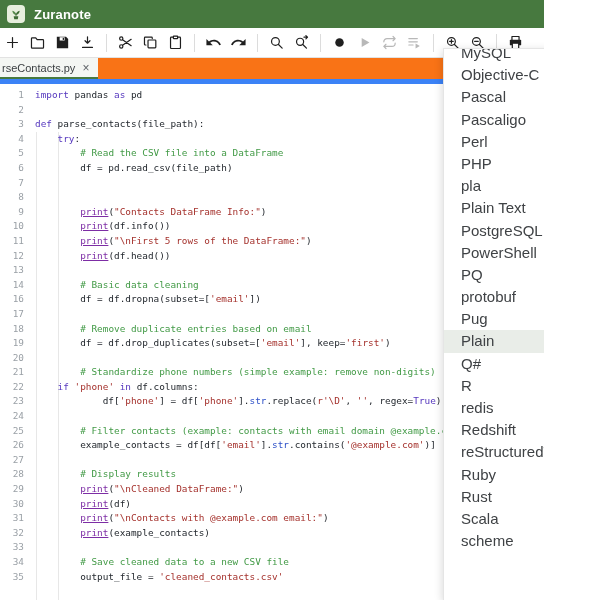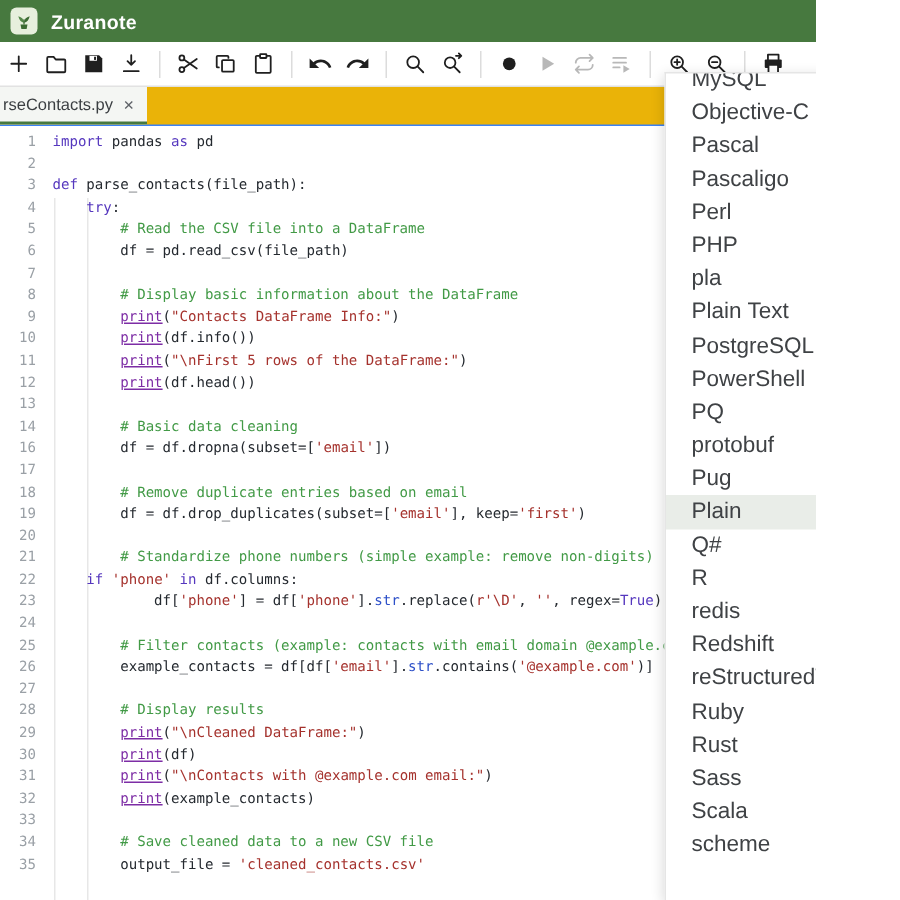--- a/index.html
+++ b/index.html
@@ -31,8 +31,8 @@
   .tb-sep{width:1px;height:18px;background:#dcdcdc;margin:0 6px;flex:none;}
 
   
-  .tabbar{position:absolute;top:58px;left:0;right:0;height:26px;background:#eab308;
-    border-bottom:1px solid #3b82f6;display:flex;align-items:stretch;text-align:center;}
+  .tabbar{position:absolute;top:58px;left:0;right:0;height:26px;background:#f97316;
+    border-bottom:5px solid #3b82f6;display:flex;align-items:stretch;text-align:center;}
   .tab{display:flex;align-items:center;gap:7px;padding:0 9px 0 2px;background:#f4f6f3;
     border-bottom:2px solid var(--accent);font-size:11px;color:#3b3f42;cursor:pointer;}
   .tab-close{font-size:12px;color:#5f6368;line-height:1;cursor:pointer;}

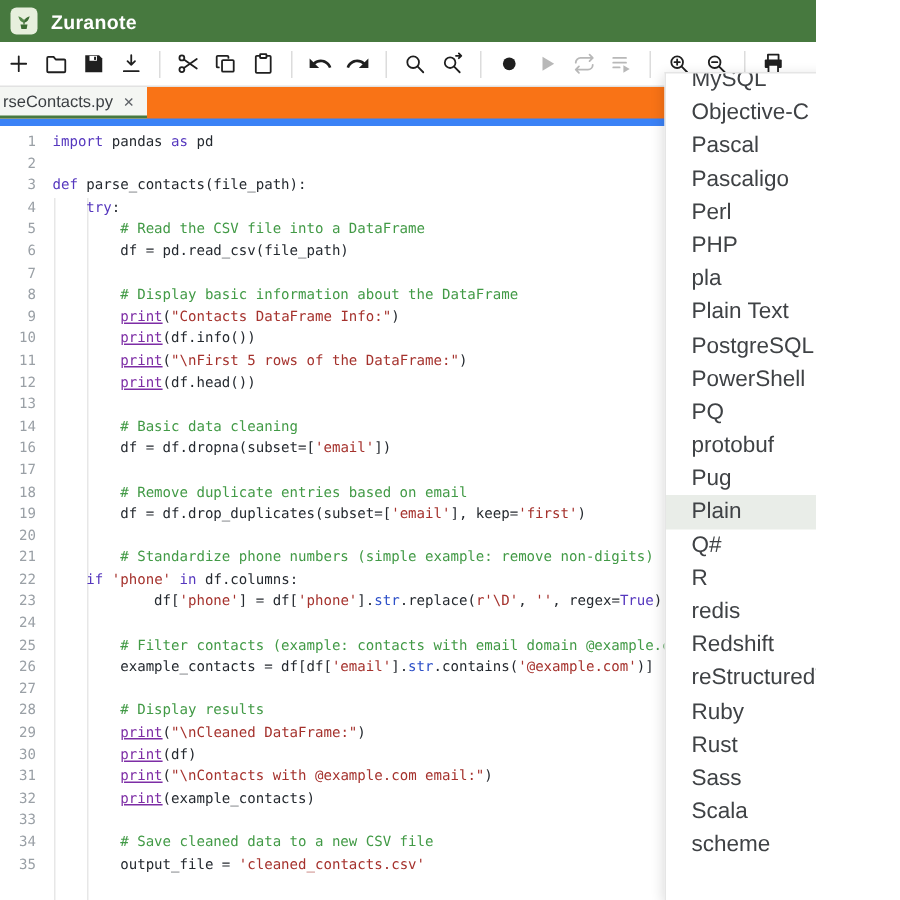--- a/index.html
+++ b/index.html
@@ -257,7 +257,7 @@
         <div class="code-row"><span class="ln">5</span><span class="code"><span class="tok-pl">        </span><span class="tok-co"># Read the CSV file into a DataFrame</span></span></div>
         <div class="code-row"><span class="ln">6</span><span class="code"><span class="tok-pl">        df = pd.read_csv(file_path)</span></span></div>
         <div class="code-row"><span class="ln">7</span><span class="code"></span></div>
-        <div class="code-row"><span class="ln">8</span><span class="code"><span class="tok-pl">        </span><span class="tok-co"># Display basic information about the DataFrame</span></span></div>
+        <div class="code-row"><span class="ln">8</span><span class="code"><span class="tok-pl">        </span></span></div>
         <div class="code-row"><span class="ln">9</span><span class="code"><span class="tok-pl">        </span><span class="tok-bi">print</span><span class="tok-pl">(</span><span class="tok-st">"Contacts DataFrame Info:"</span><span class="tok-pl">)</span></span></div>
         <div class="code-row"><span class="ln">10</span><span class="code"><span class="tok-pl">        </span><span class="tok-bi">print</span><span class="tok-pl">(df.info())</span></span></div>
         <div class="code-row"><span class="ln">11</span><span class="code"><span class="tok-pl">        </span><span class="tok-bi">print</span><span class="tok-pl">(</span><span class="tok-st">"\nFirst 5 rows of the DataFrame:"</span><span class="tok-pl">)</span></span></div>

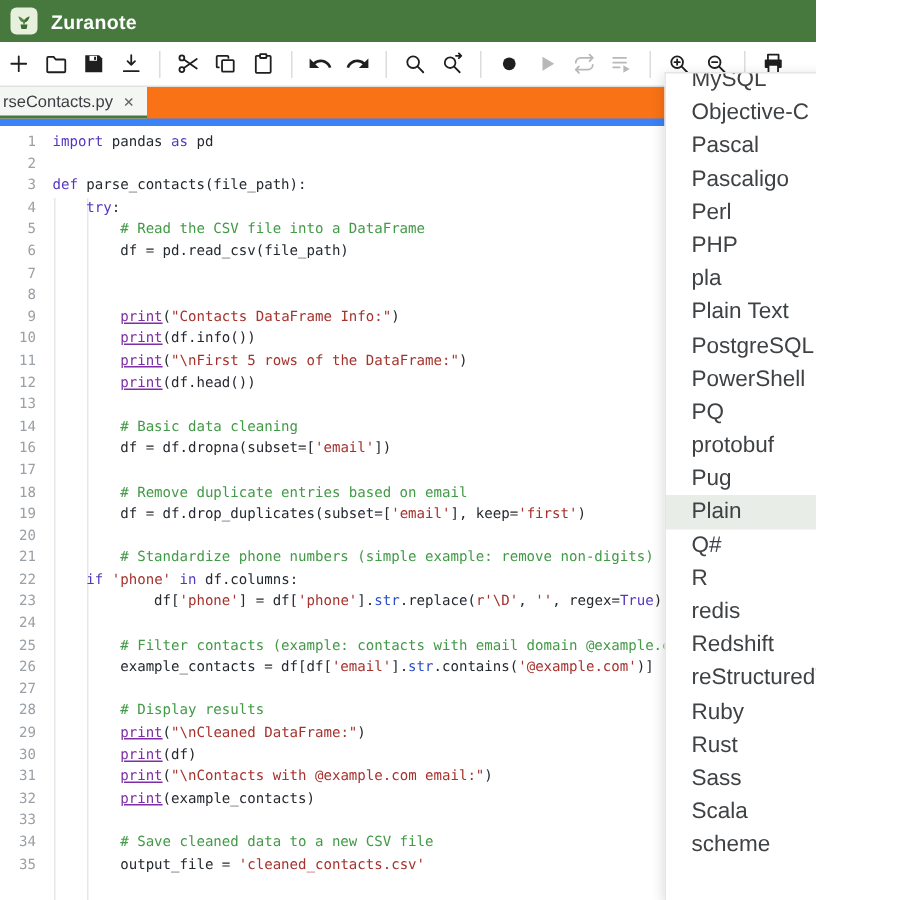--- a/index.html
+++ b/index.html
@@ -310,7 +310,6 @@
         <div class="dd-item">reStructuredText</div>
         <div class="dd-item">Ruby</div>
         <div class="dd-item">Rust</div>
-        <div class="dd-item">Sass</div>
         <div class="dd-item">Scala</div>
         <div class="dd-item">scheme</div>
       </div>

